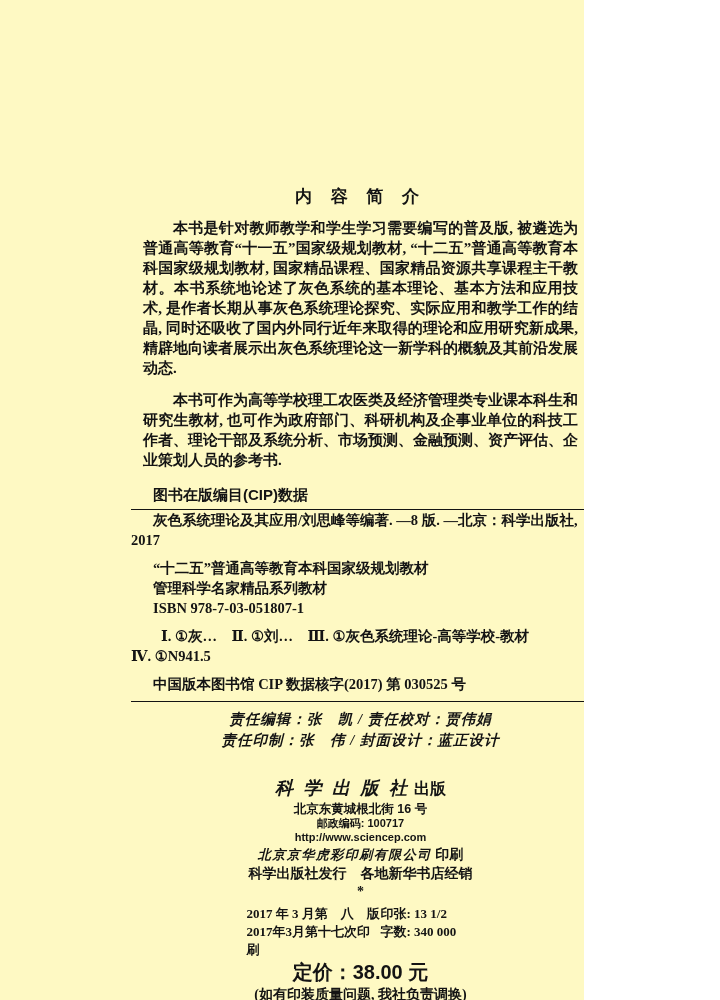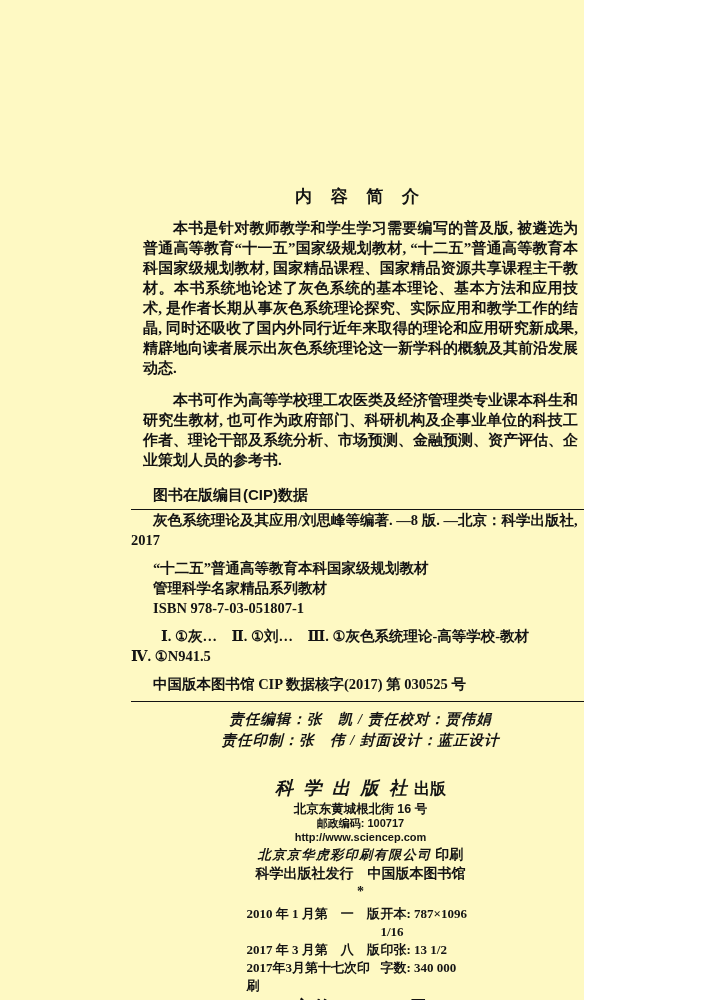--- a/index.html
+++ b/index.html
@@ -143,7 +143,7 @@
         <span class="calli-sm">北京京华虎彩印刷有限公司</span>
         <span>印刷</span>
       </div>
-      <div class="distribution">科学出版社发行　中国版本图书馆</div>
+      <div class="distribution">科学出版社发行　各地新华书店经销</div>
       <div class="star">*</div>
     </div>
 

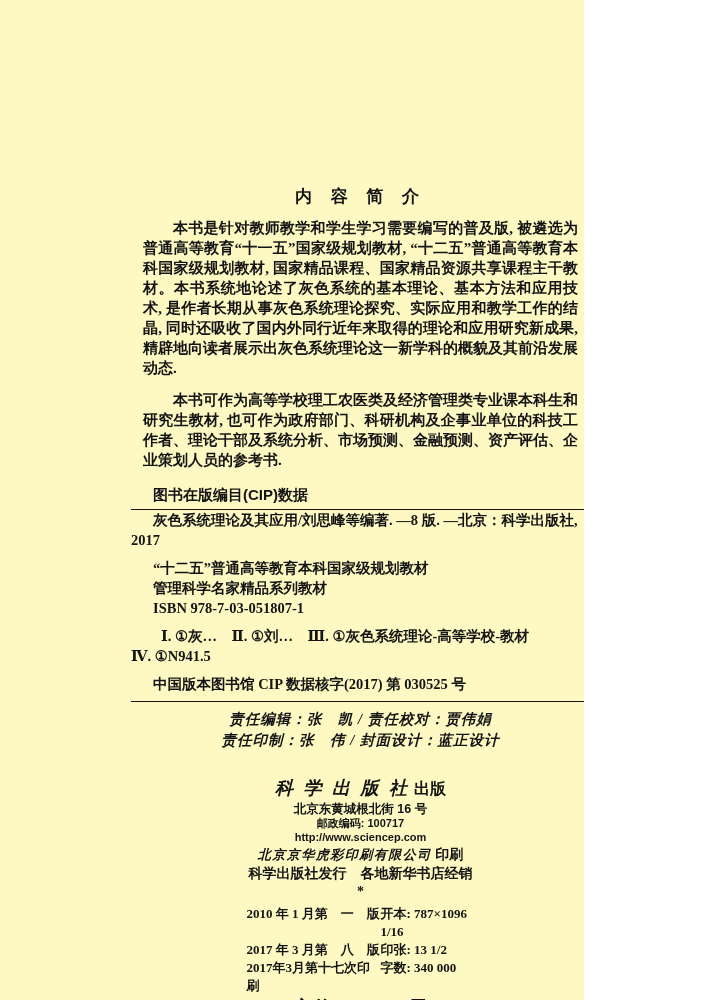--- a/index.html
+++ b/index.html
@@ -149,10 +149,6 @@
 
     <div class="edition">
       <div class="ed-row">
-        <span class="ed-left">2010 年 1 月第　一　版</span>
-        <span class="ed-right">开本: 787×1096　1/16</span>
-      </div>
-      <div class="ed-row">
         <span class="ed-left">2017 年 3 月第　八　版</span>
         <span class="ed-right">印张: 13 1/2</span>
       </div>

